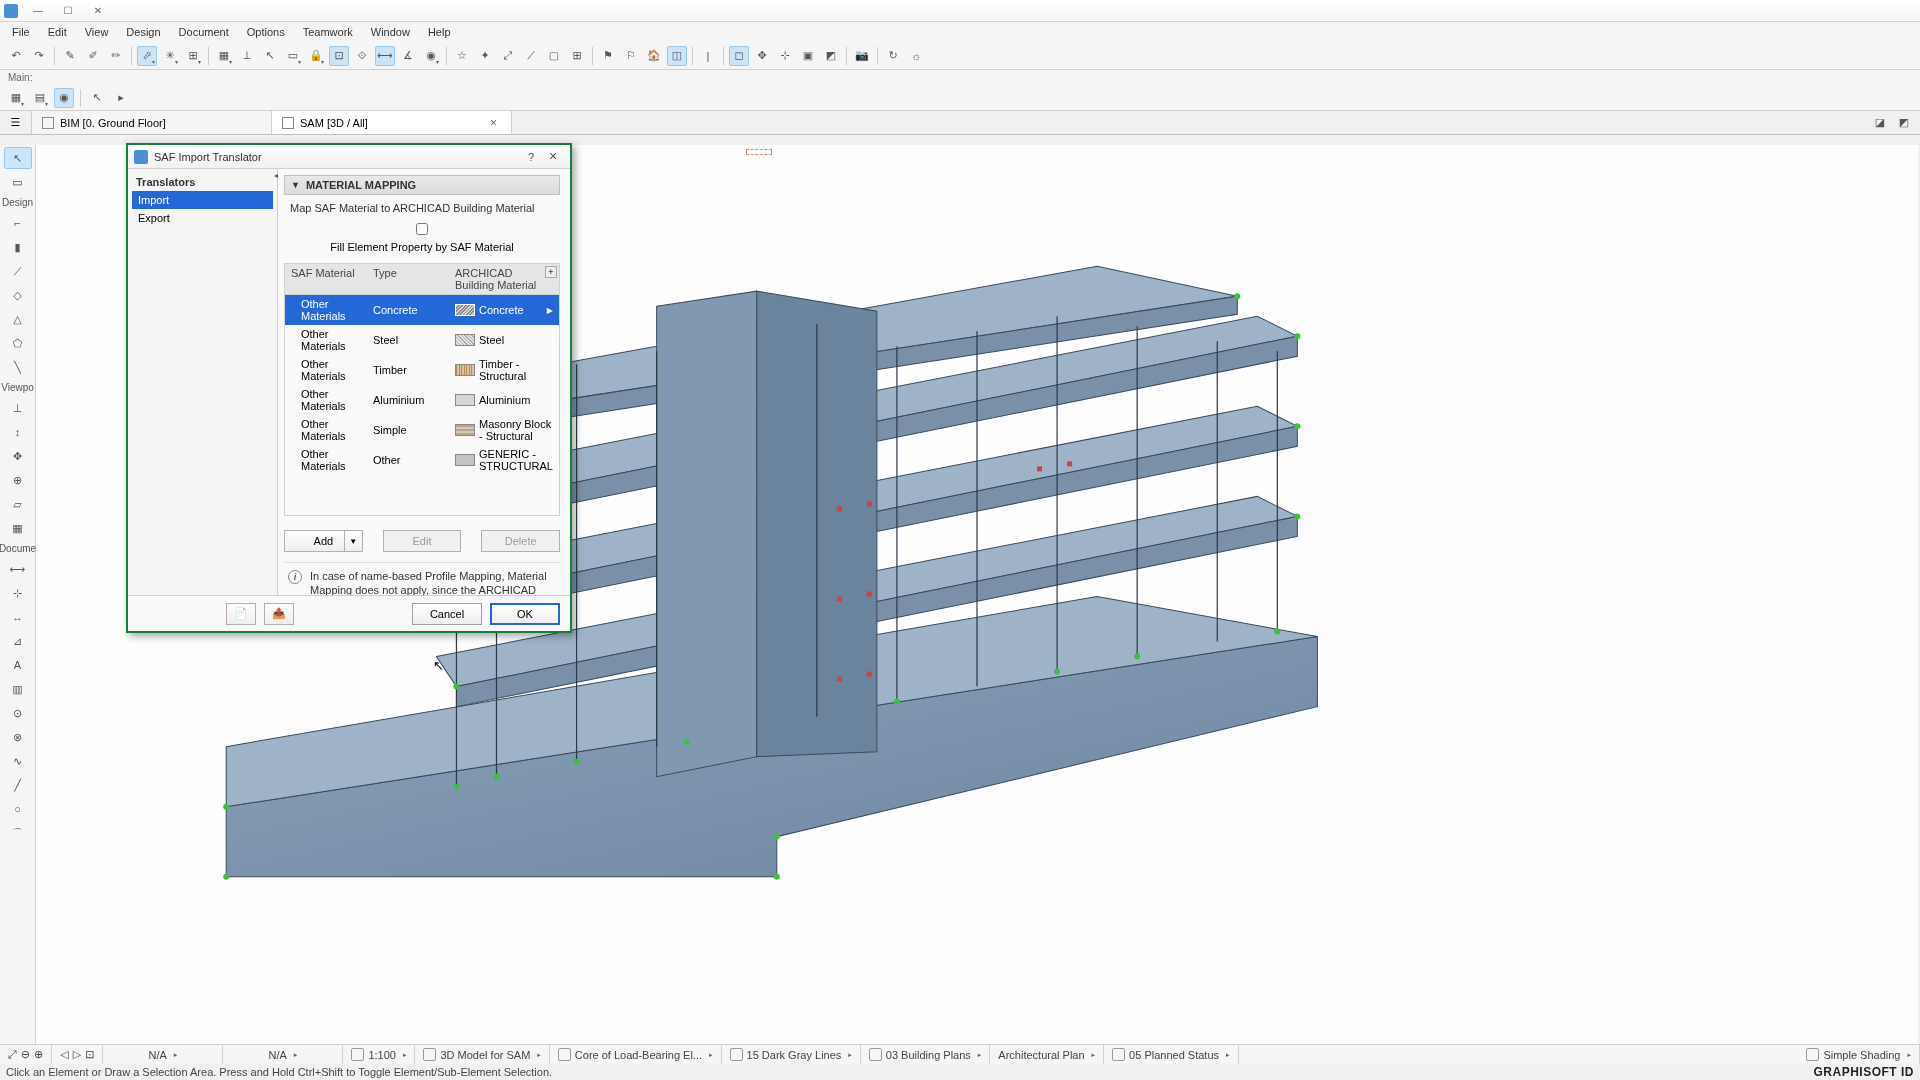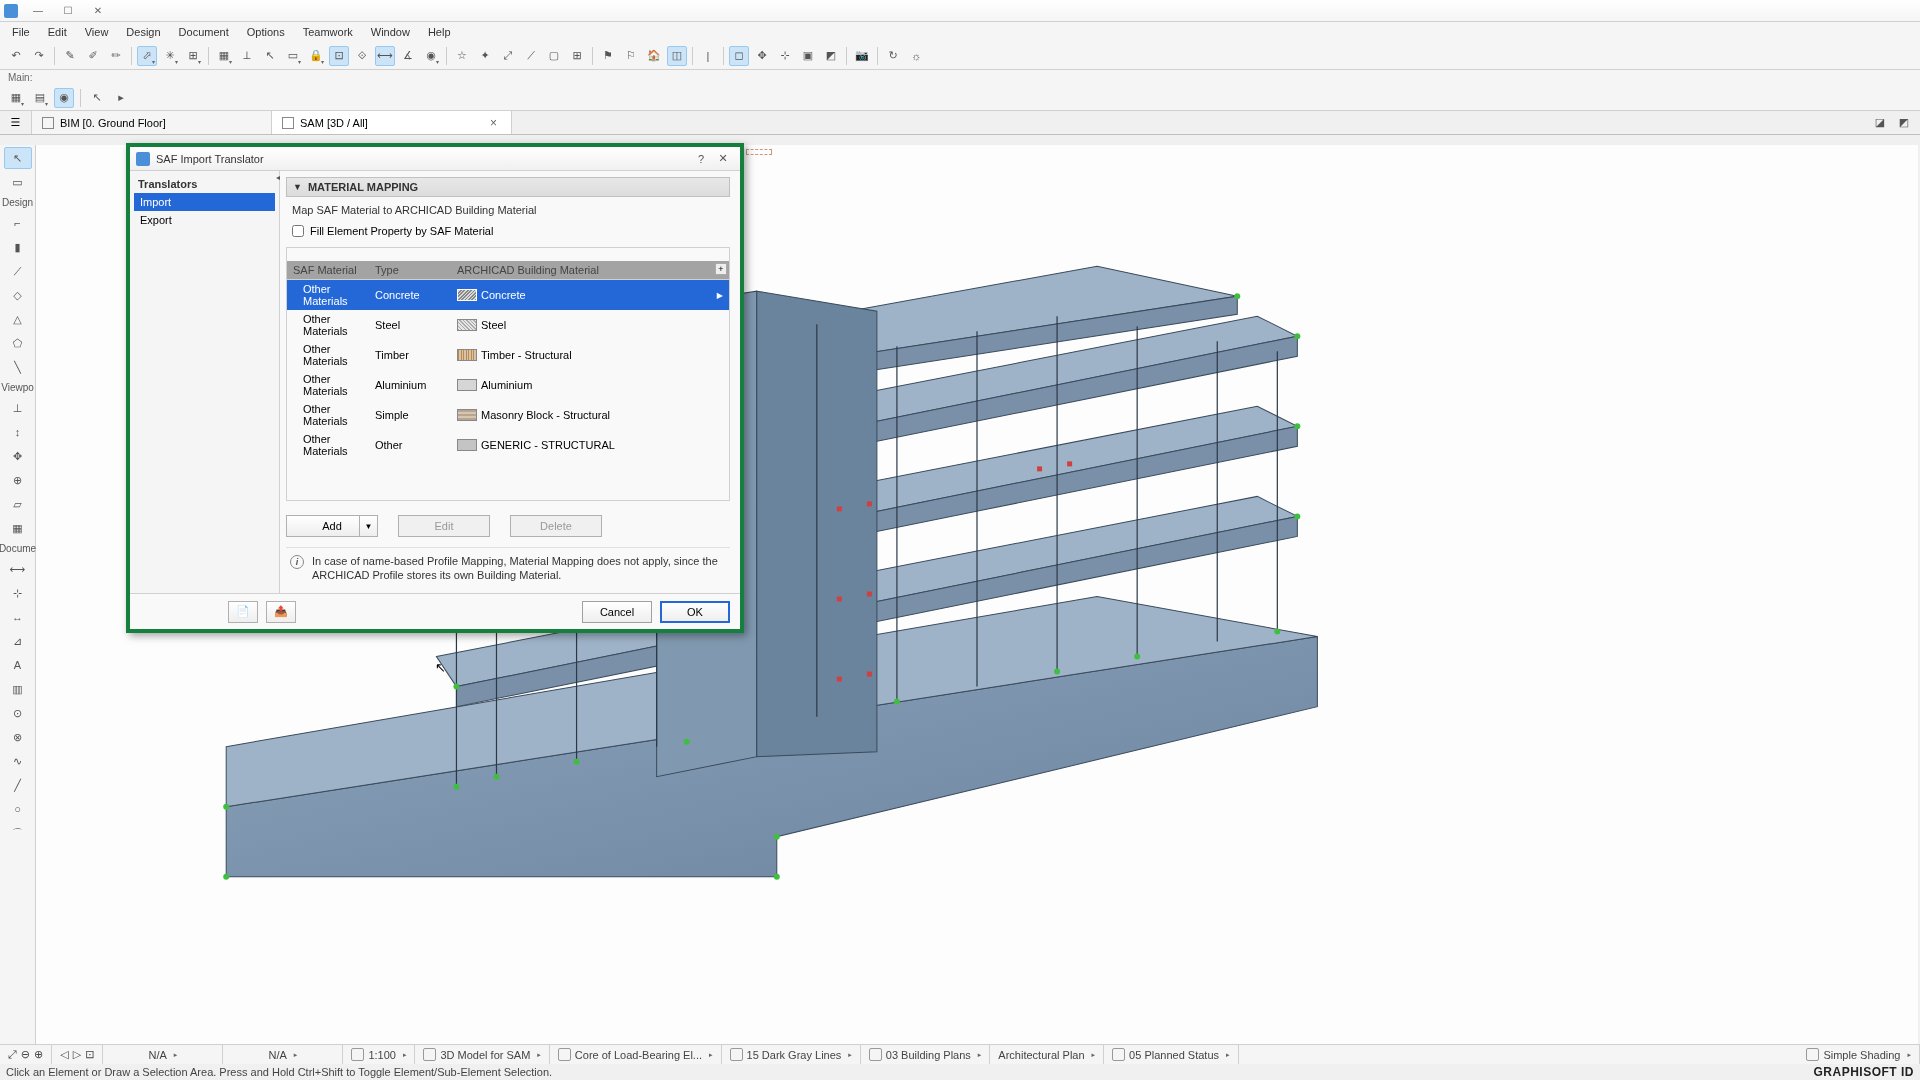--- a/index.html
+++ b/index.html
@@ -39,7 +39,7 @@
 .side-btn.active { background: #cce4f7; border-color: #99c9ef; }
 .side-label { font-size: 10px; color: #555; padding: 2px 0; }
 
-.dialog { position: absolute; left: 126px; top: 143px; width: 618px; height: 490px; background: #f9f9f9; border: 4px solid #15803d; box-shadow: 3px 3px 8px rgba(0,0,0,0.35); display: flex; flex-direction: column; }
+.dialog { position: absolute; left: 126px; top: 143px; width: 446px; height: 490px; background: #f9f9f9; border: 2px solid #15803d; box-shadow: 3px 3px 8px rgba(0,0,0,0.35); display: flex; flex-direction: column; }
 .dialog-title { height: 24px; background: linear-gradient(#fff, #f0f0f0); display: flex; align-items: center; padding: 0 6px; border-bottom: 1px solid #d0d0d0; }
 .dialog-title .d-icon { width: 14px; height: 14px; background: #4a90d9; margin-right: 6px; border-radius: 2px; }
 .dialog-title .d-text { flex: 1; font-size: 11px; color: #333; }

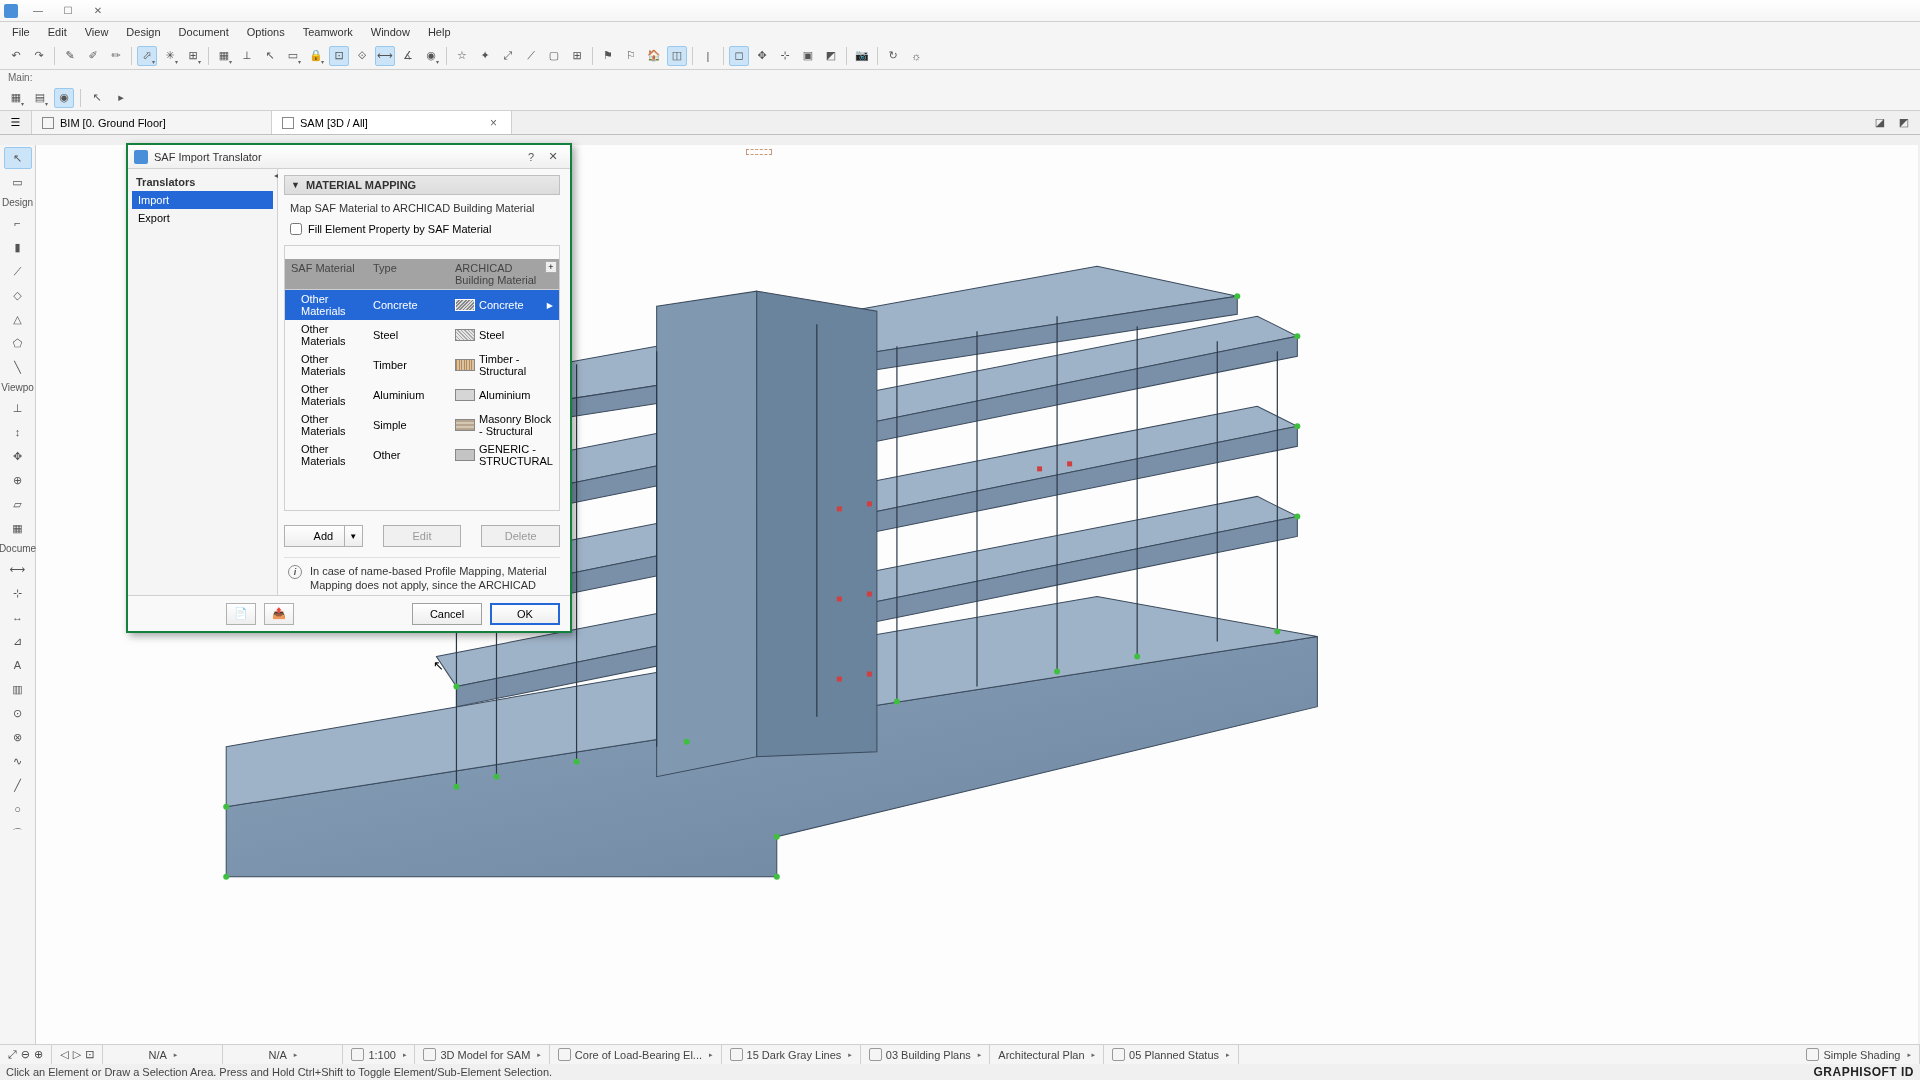--- a/index.html
+++ b/index.html
@@ -58,7 +58,7 @@
 .section-header .chev { font-size: 9px; }
 
 .desc-text { padding: 3px 6px; color: #333; }
-.checkbox-row { display: flex; align-items: center; gap: 6px; padding: 2px 6px; }
+.checkbox-row { display: flex; align-items: center; gap: 6px; padding: 2px 6px; flex-direction: column; }
 .checkbox-row input { width: 12px; height: 12px; }
 
 .mat-table { border: 1px solid #d0d0d0; margin: 4px 0; }

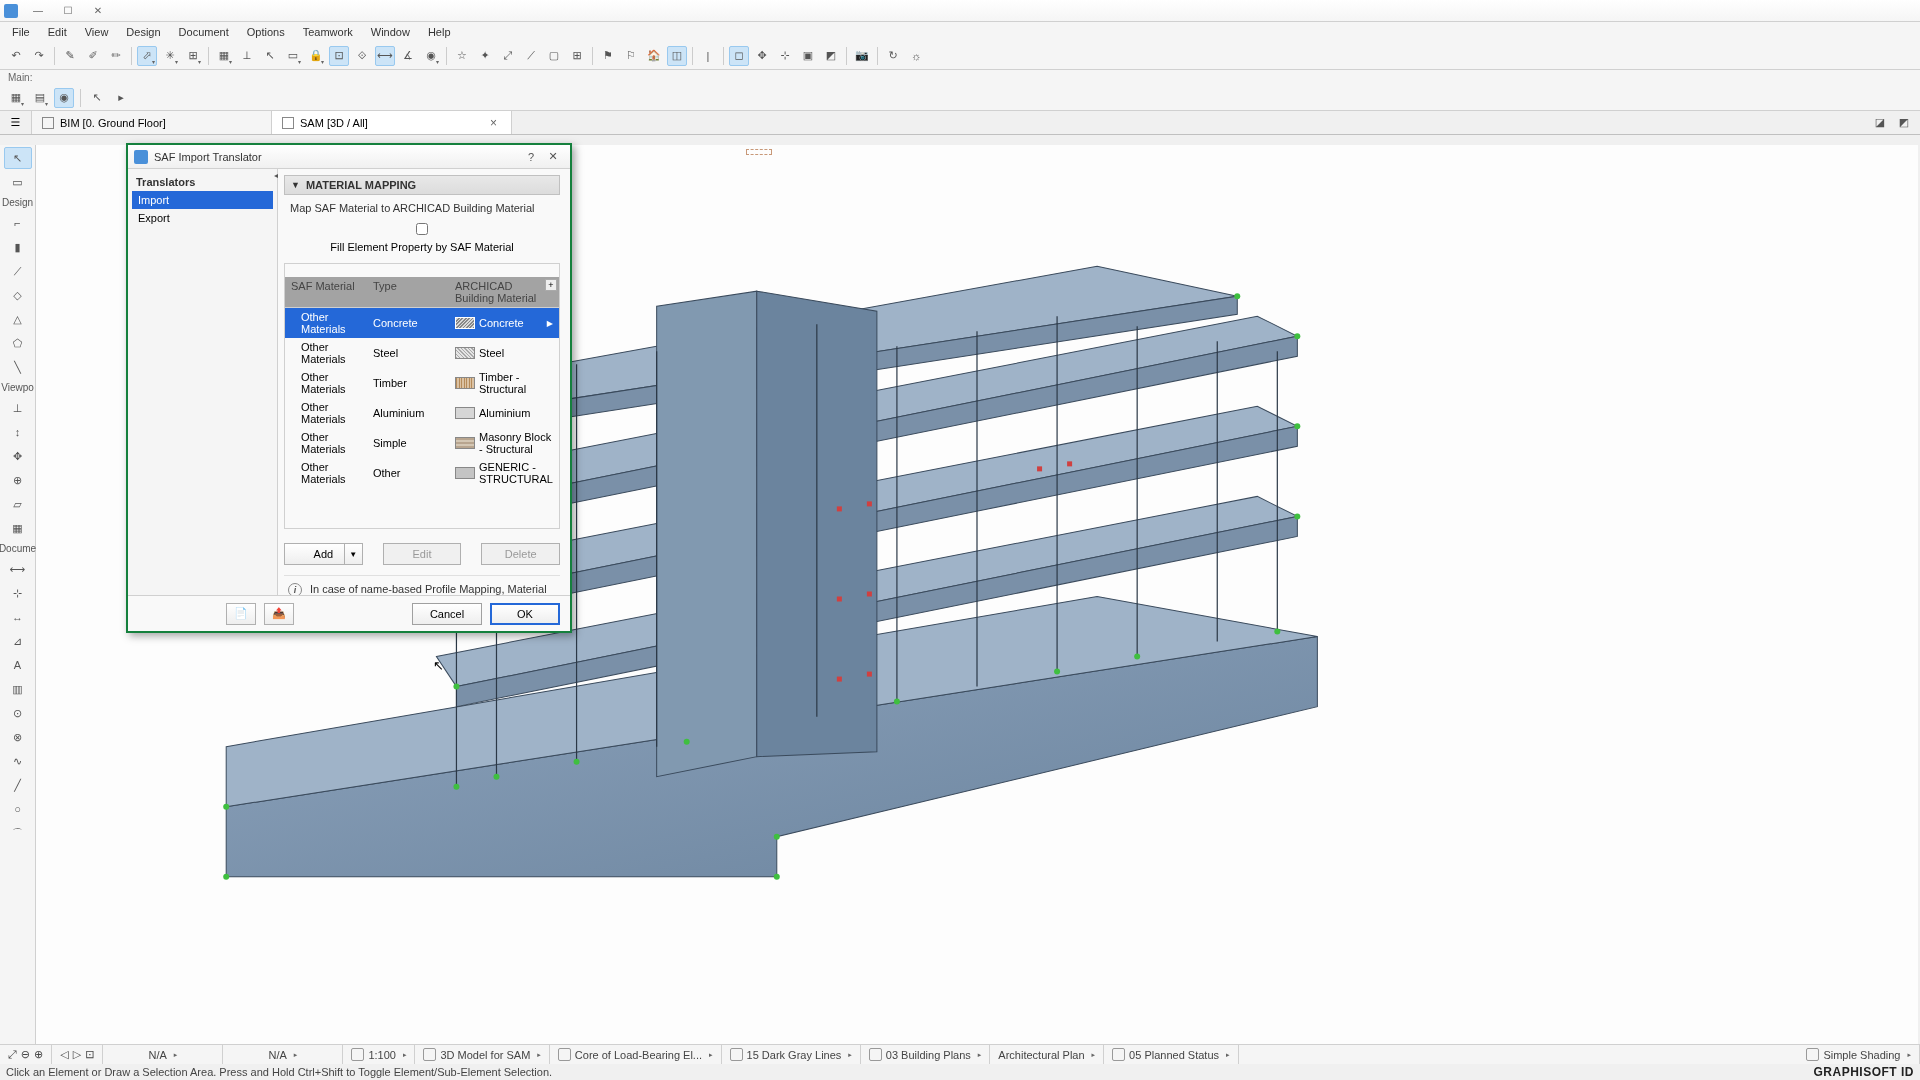--- a/index.html
+++ b/index.html
@@ -62,7 +62,7 @@
 .checkbox-row input { width: 12px; height: 12px; }
 
 .mat-table { border: 1px solid #d0d0d0; margin: 4px 0; }
-.mat-table .th-row { display: flex; background: #a3a3a3; border-bottom: 1px solid #d0d0d0; font-size: 10px; position: relative; margin-top: 13px; }
+.mat-table .th-row { display: flex; background: #e5e5e5; border-bottom: 1px solid #d0d0d0; font-size: 10px; position: relative; }
 .mat-table .th { padding: 3px 6px; color: #444; }
 .mat-table .th1 { width: 82px; }
 .mat-table .th2 { width: 82px; }

